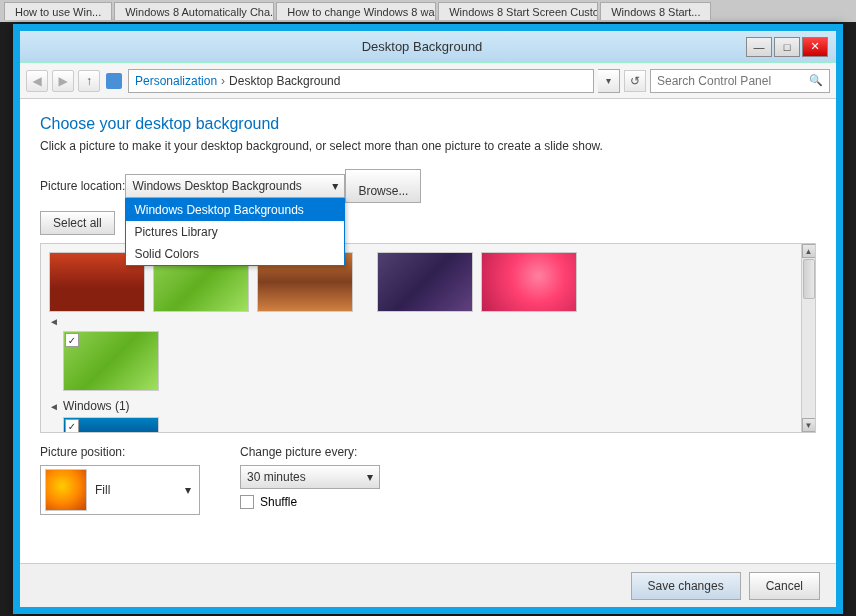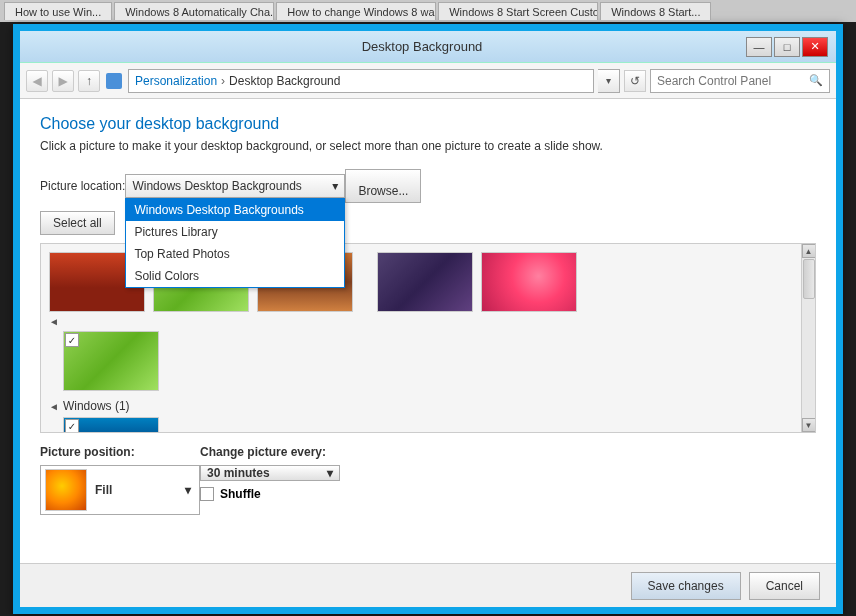--- a/index.html
+++ b/index.html
@@ -514,7 +514,6 @@
         <div class="dropdown-menu">
           <div class="dropdown-item selected">Windows Desktop Backgrounds</div>
           <div class="dropdown-item">Pictures Library</div>
-          <div class="dropdown-item">Top Rated Photos</div>
           <div class="dropdown-item">Solid Colors</div>
         </div>
       </div>

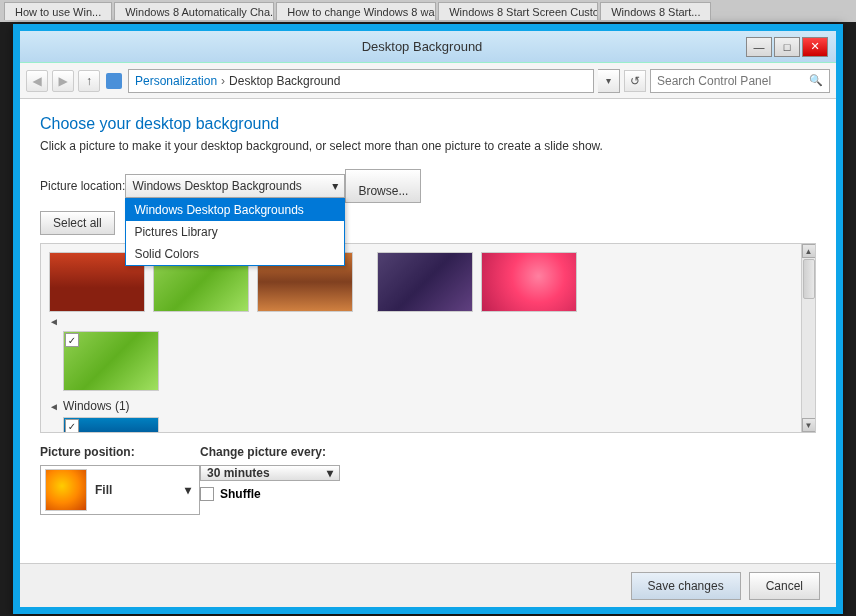--- a/index.html
+++ b/index.html
@@ -357,9 +357,9 @@
     
     .bottom-section {
       display: flex;
+      gap: 40px;
       margin-top: 12px;
       align-items: flex-start;
-      font-weight: bold;
     }
 
     .position-section {}

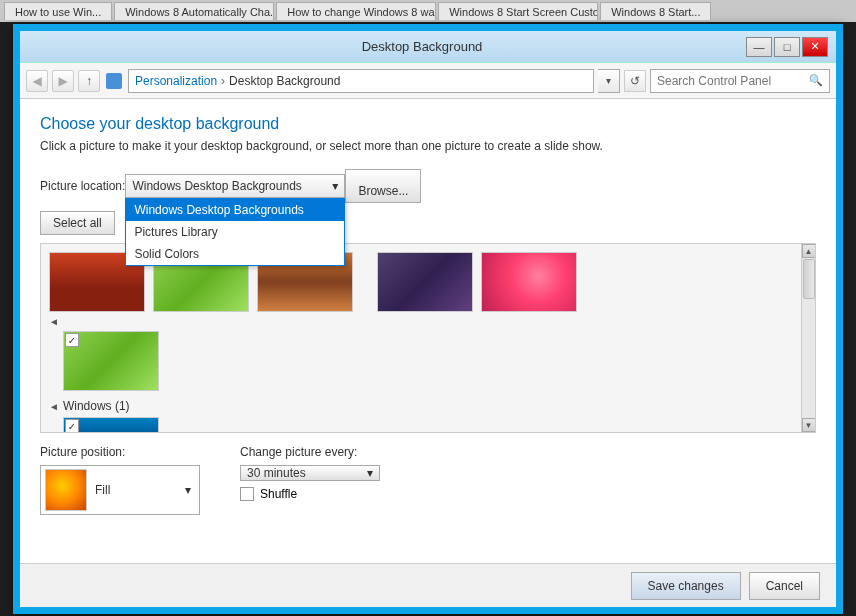--- a/index.html
+++ b/index.html
@@ -404,7 +404,7 @@
     }
     .change-dropdown {
       width: 140px;
-      height: 16px;
+      height: 24px;
       border: 1px solid #aaa;
       background: linear-gradient(to bottom, #fff, #e0e0e0);
       display: flex;

